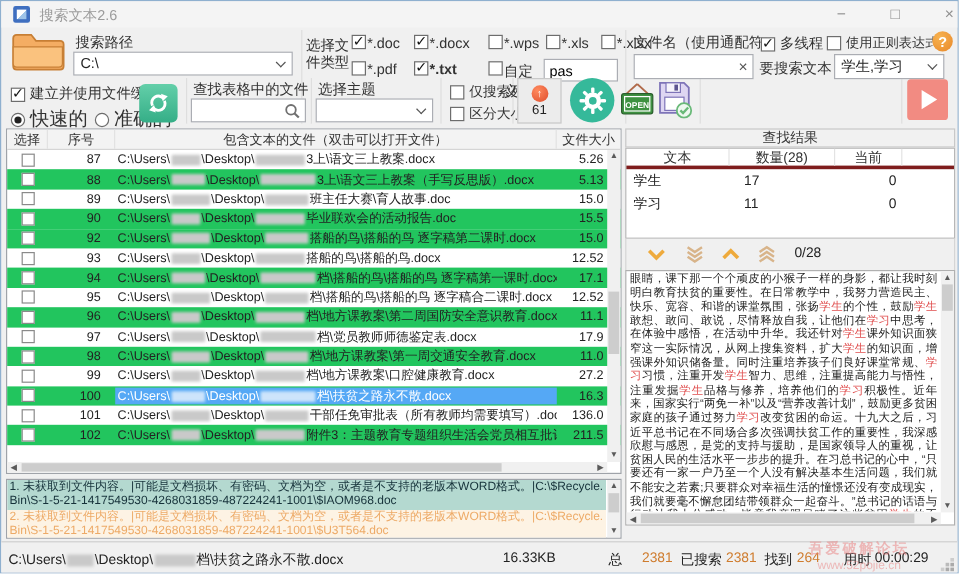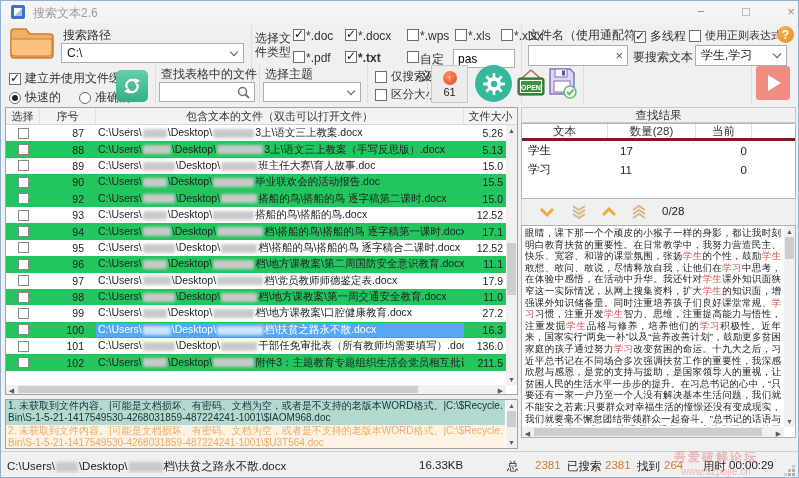--- a/index.html
+++ b/index.html
@@ -21,7 +21,7 @@
 .cbx{position:absolute;display:flex;align-items:center;gap:4px;font-size:12px}
 .box{width:12px;height:12px;border:1px solid #6d6d6d;background:#fff;position:relative;flex:none}
 .on>.box::after{content:"✓";position:absolute;left:0;top:-3px;font-size:12px;font-weight:bold;color:#111}
-.radio{position:absolute;display:flex;align-items:center;gap:4px;font-size:12px}
+.radio{position:absolute;display:flex;align-items:center;gap:4px;font-size:16px}
 .rdot{width:12px;height:12px;border:1px solid #6d6d6d;border-radius:50%;background:#fff;position:relative;flex:none}
 .on>.rdot::after{content:"";position:absolute;left:2px;top:2px;width:6px;height:6px;border-radius:50%;background:#222}
 .filetypes{position:absolute;display:flex}

